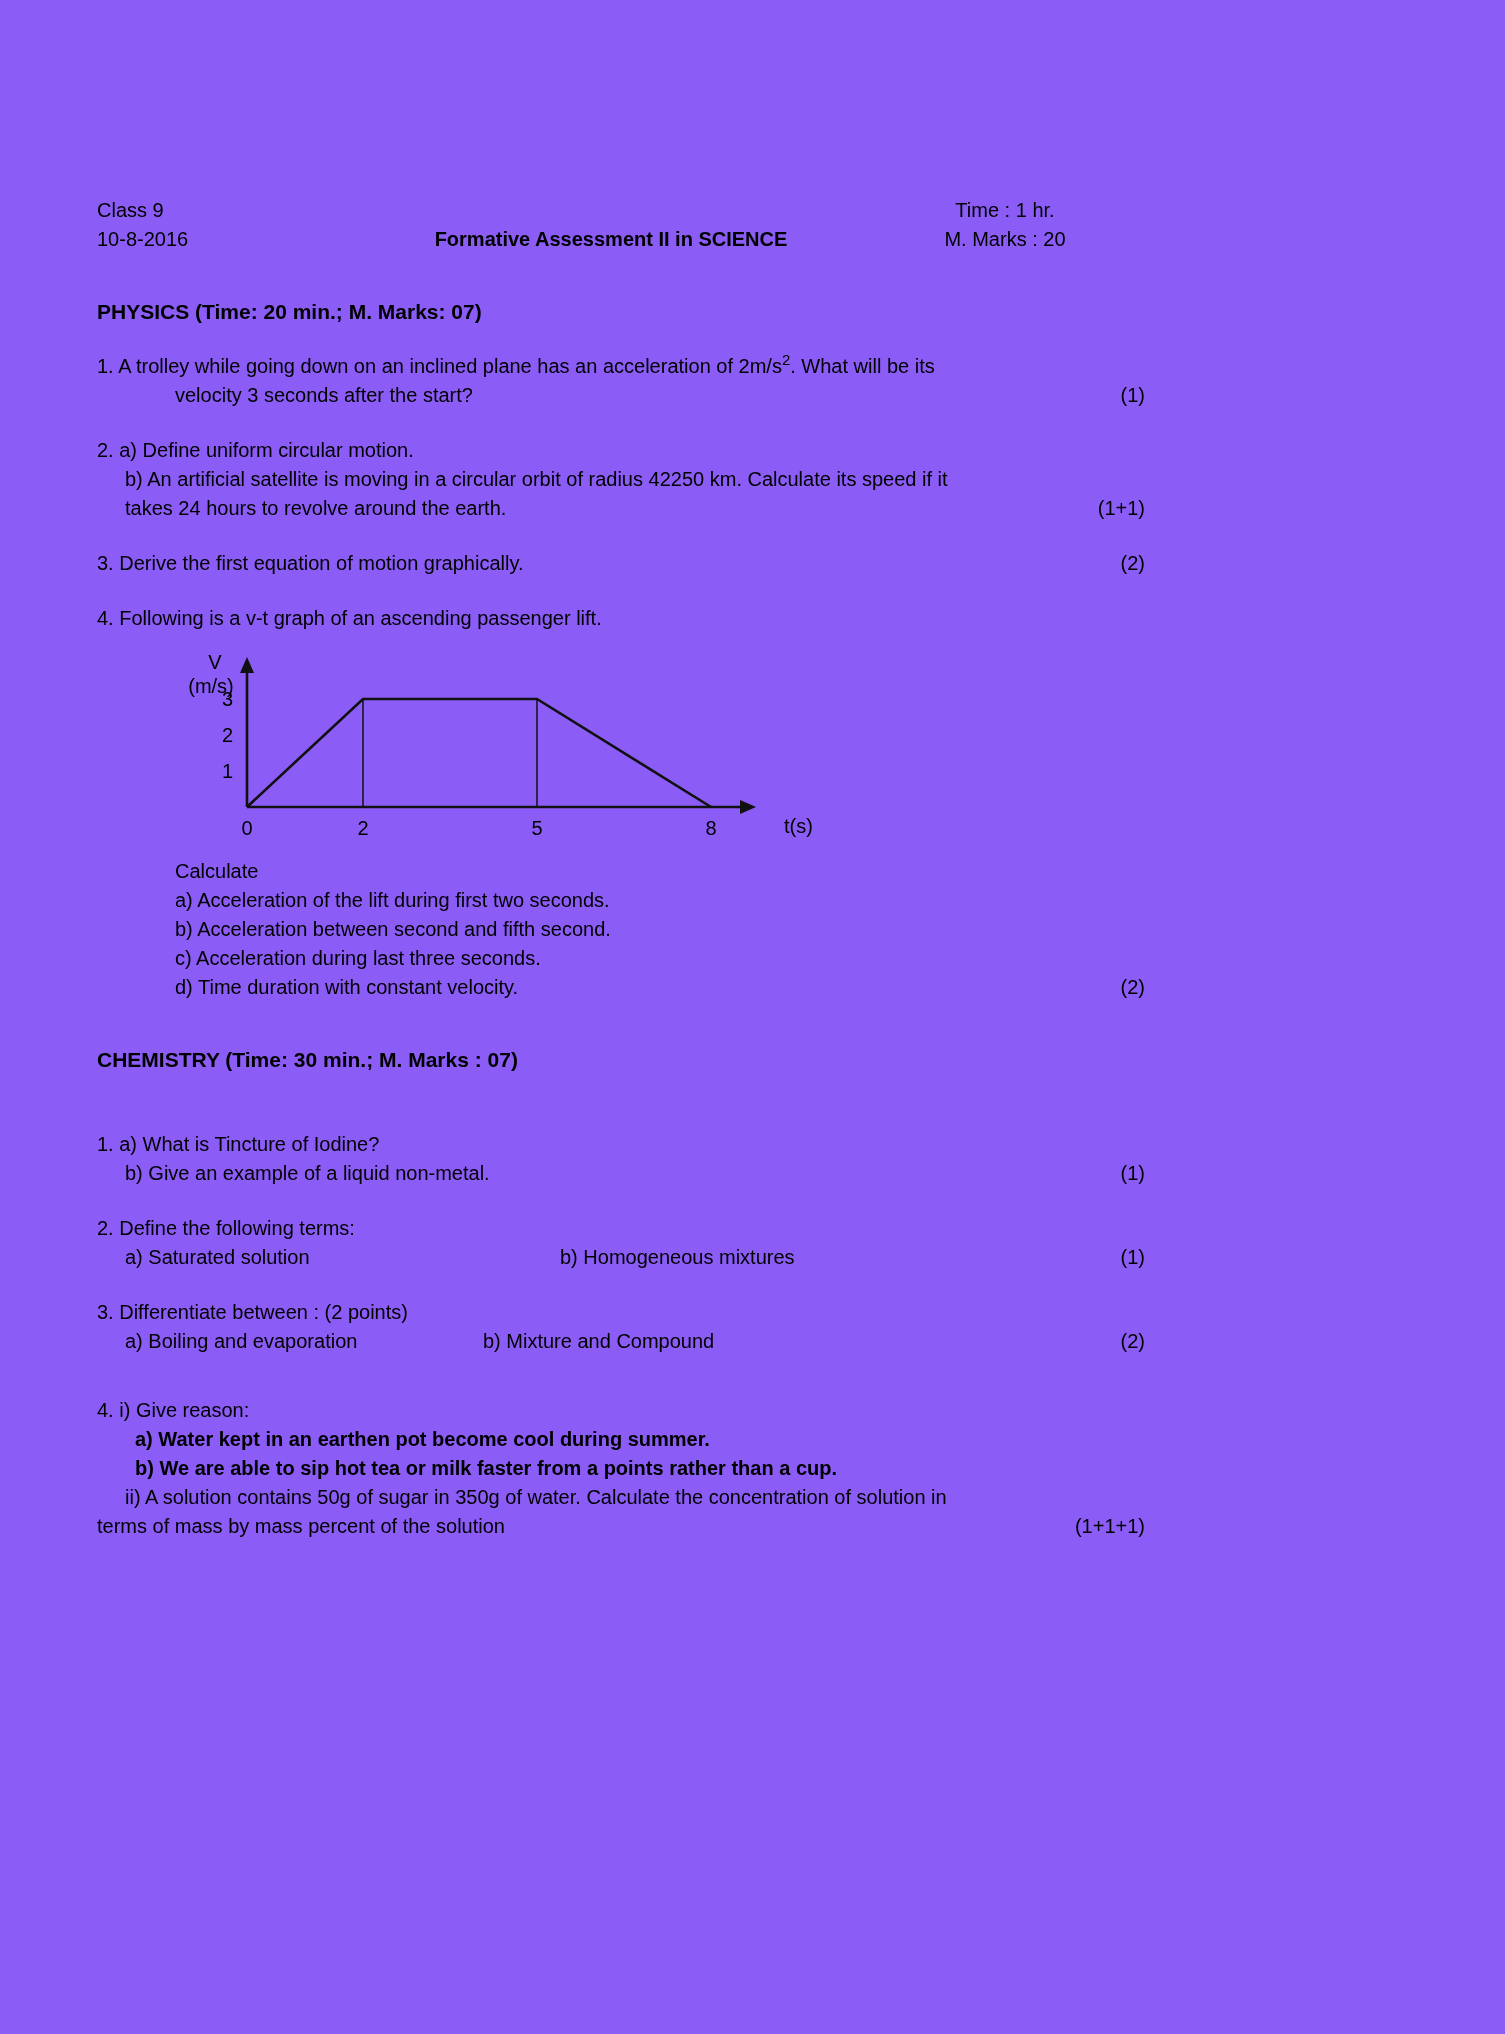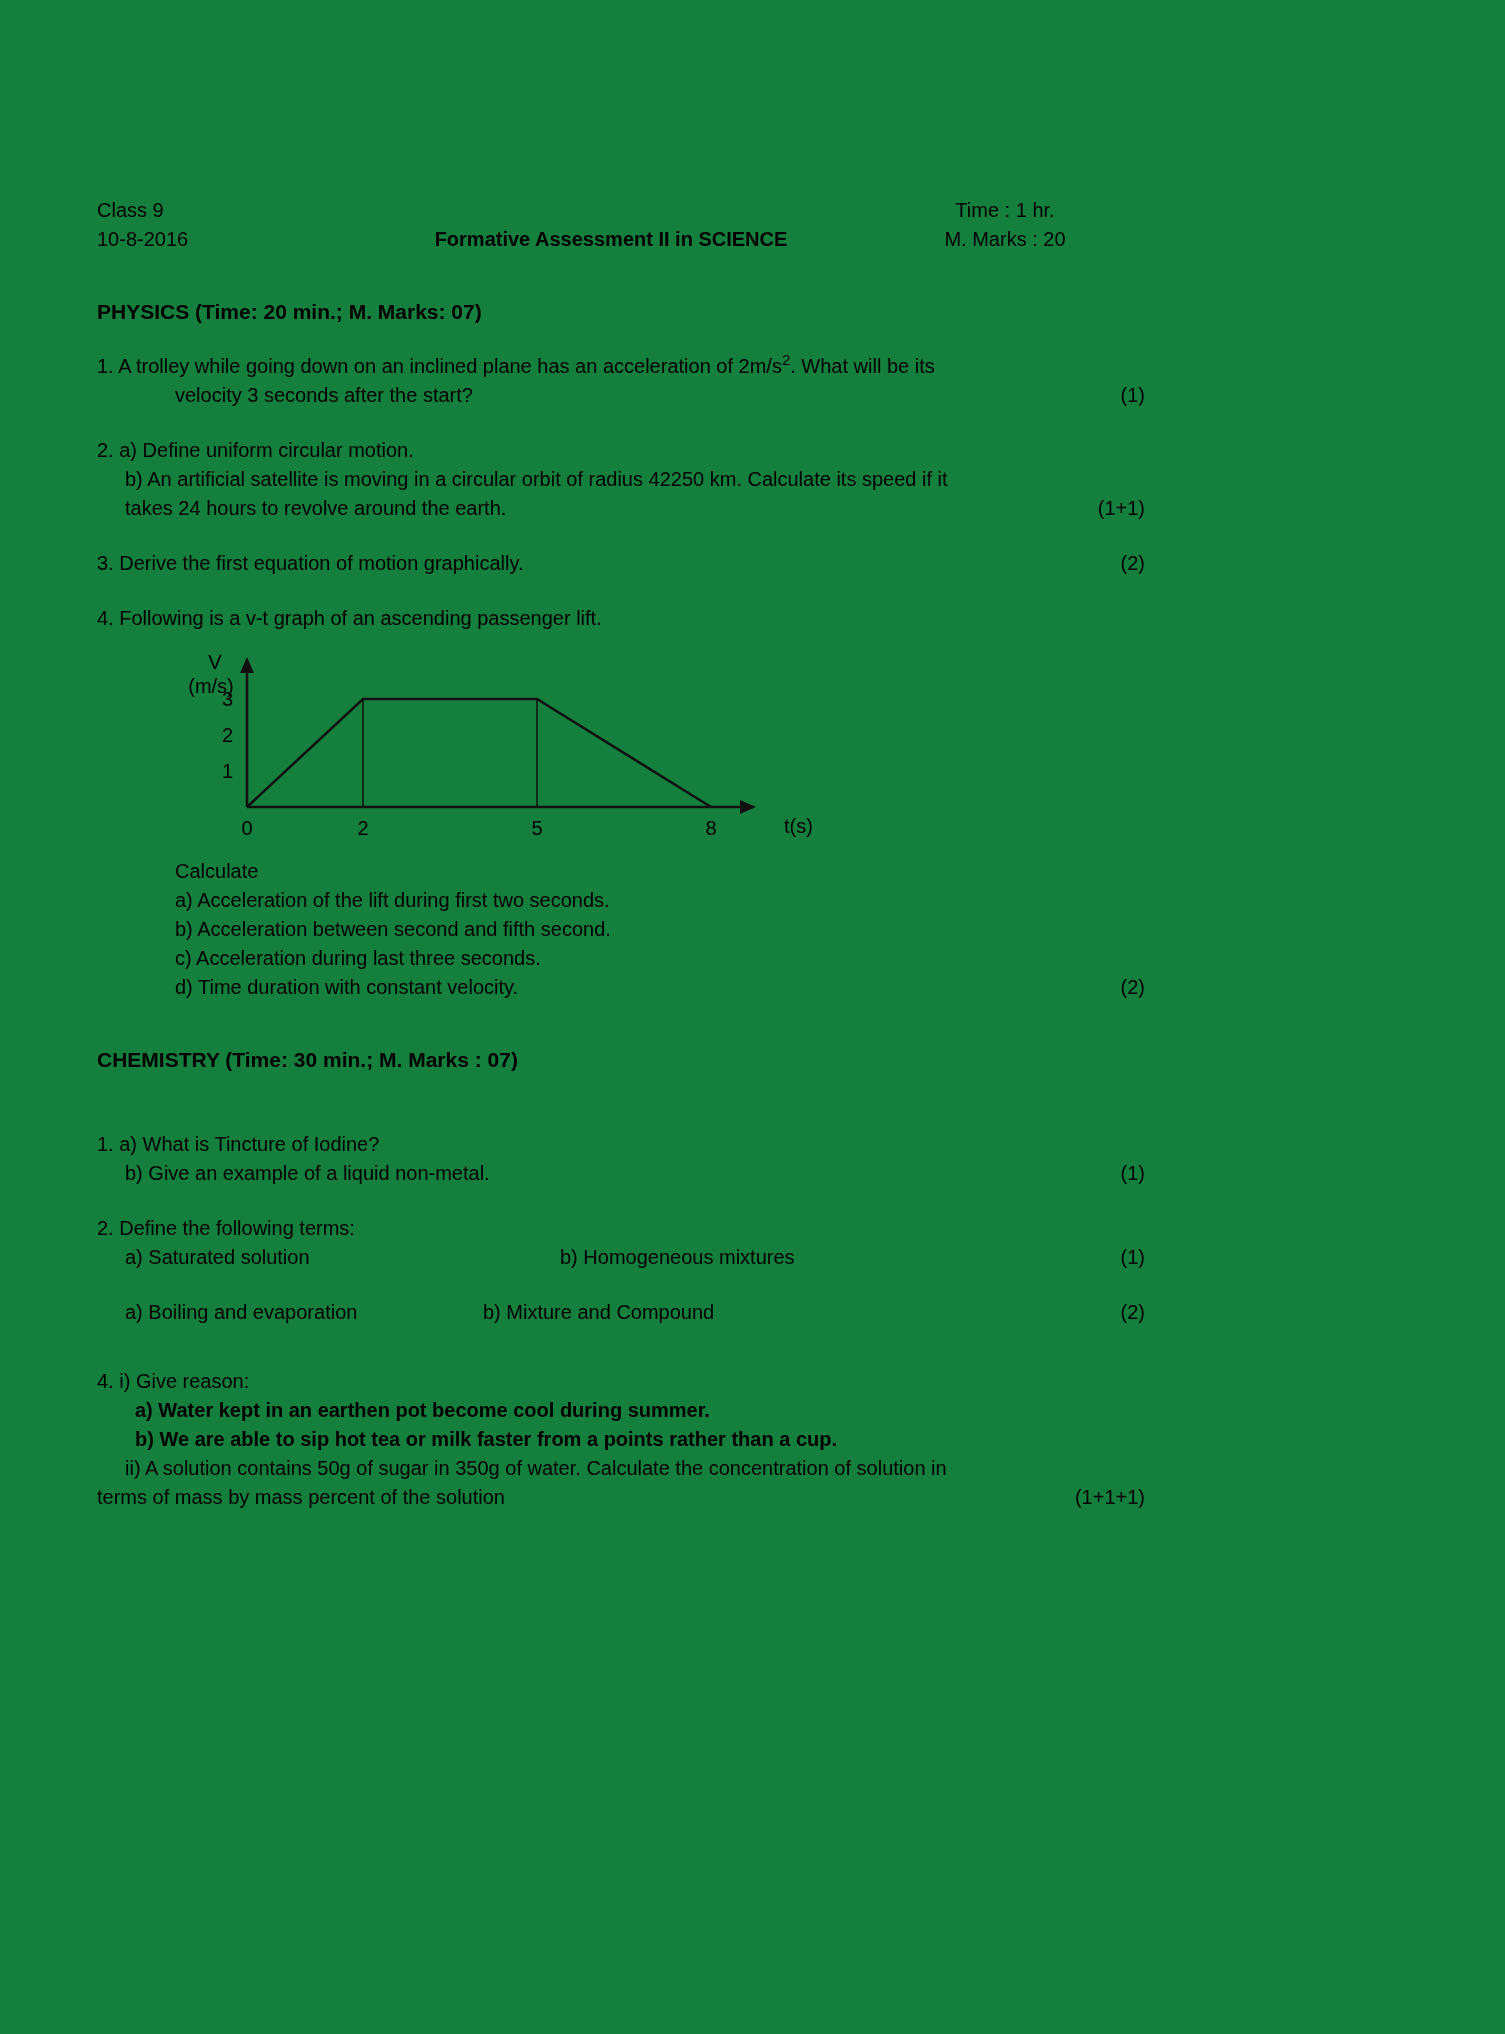--- a/index.html
+++ b/index.html
@@ -7,7 +7,7 @@
     width: 1505px;
     height: 2034px;
     margin: 0 auto;
-    background: #15803d;
+    background: #8b5cf6;
     color: #000000;
     font-family: "Liberation Sans", sans-serif;
     font-size: 20px;

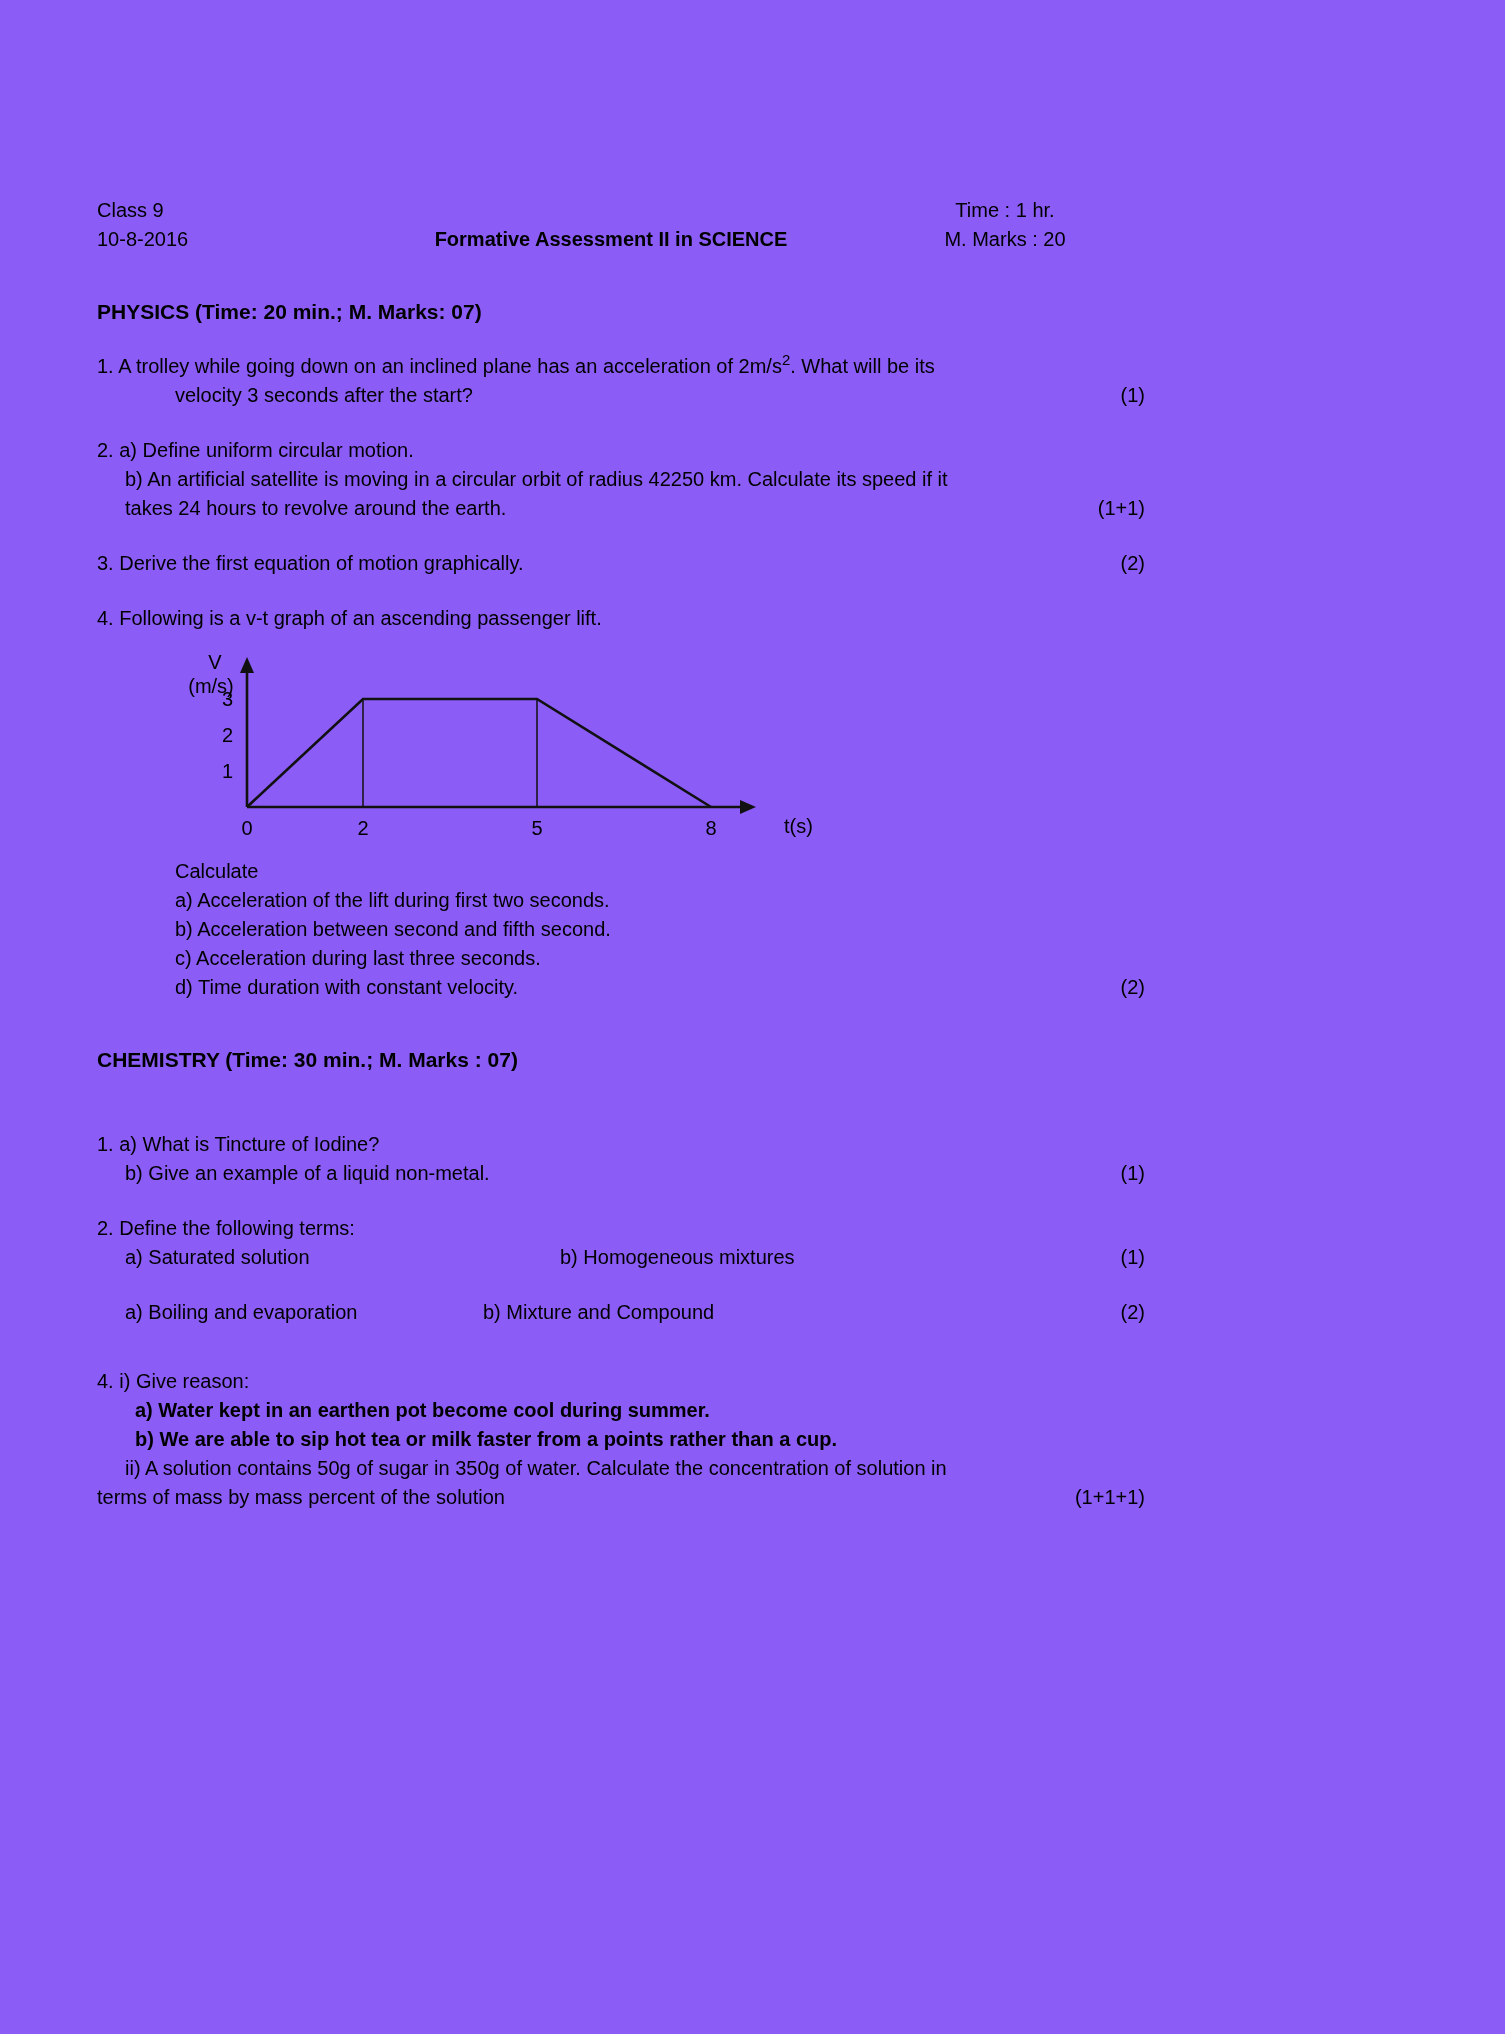--- a/index.html
+++ b/index.html
@@ -166,6 +166,9 @@
 
     <div class="question">
       <div class="line">
+        <span>3. Differentiate between : (2 points)</span>
+      </div>
+      <div class="line">
         <span class="ind-a col-358">a) Boiling and evaporation</span>
         <span>b) Mixture and Compound</span>
         <span class="marks">(2)</span>

